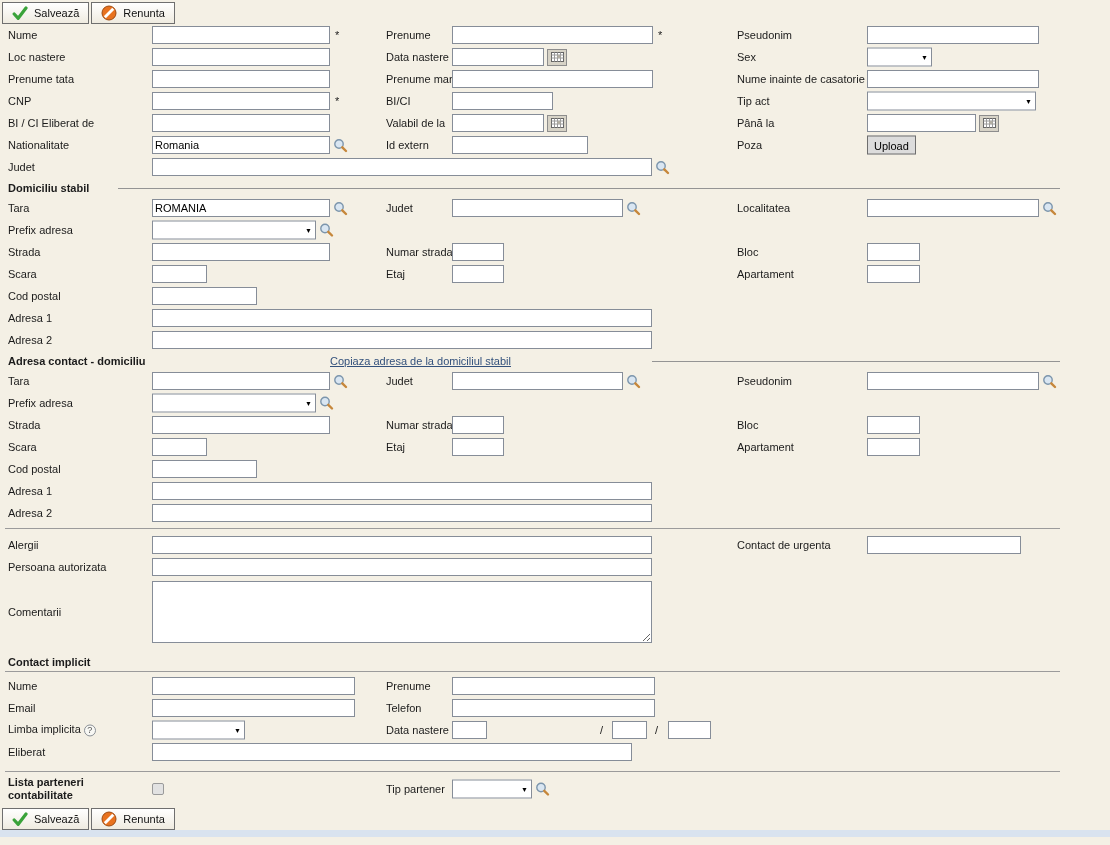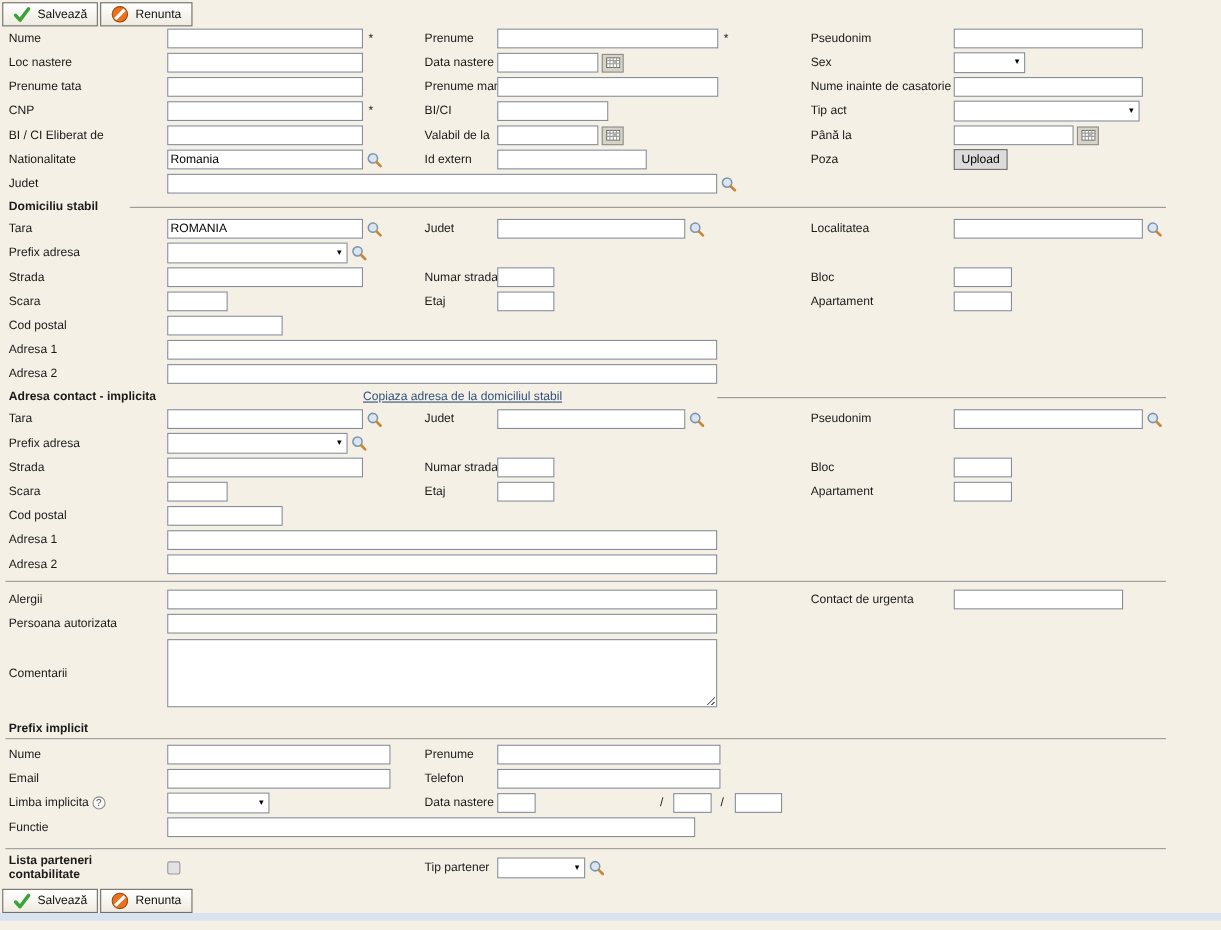--- a/index.html
+++ b/index.html
@@ -294,7 +294,7 @@
 </div>
 
 <div class="sec">
-  <b>Adresa contact - implicita</b>
+  <b>Adresa contact - domiciliu</b>
   <a class="cpy" style="position:absolute;left:330px;top:50%;transform:translateY(-50%)">Copiaza adresa de la domiciliul stabil</a>
   <span class="rule" style="left:652px"></span>
 </div>

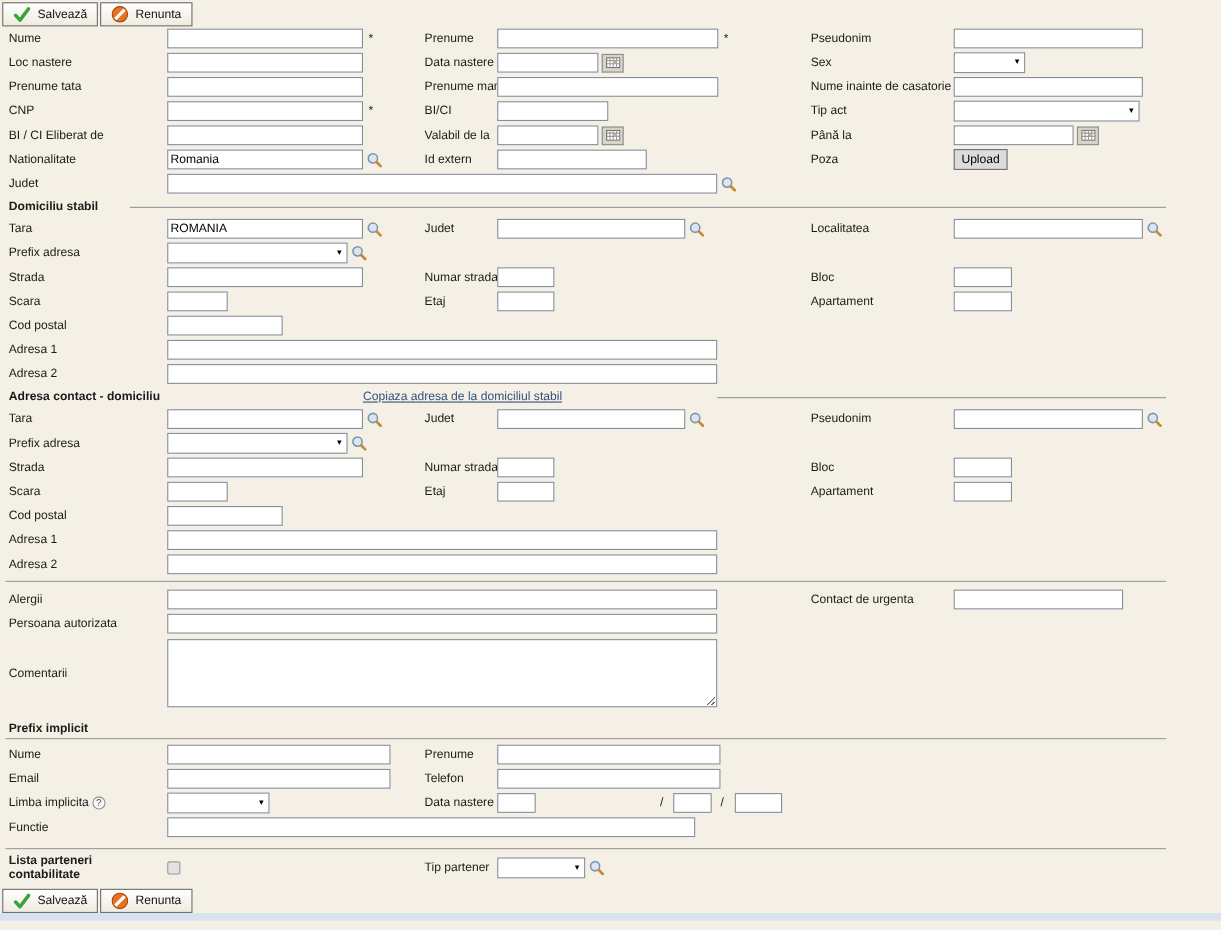--- a/index.html
+++ b/index.html
@@ -418,7 +418,7 @@
 <div class="sp8"></div>
 
 <div class="row h15">
-  <b class="x8">Prefix implicit</b>
+  <b class="x8">Contact implicit</b>
 </div>
 <hr class="hrf" style="margin:2px 50px 3px 5px">
 

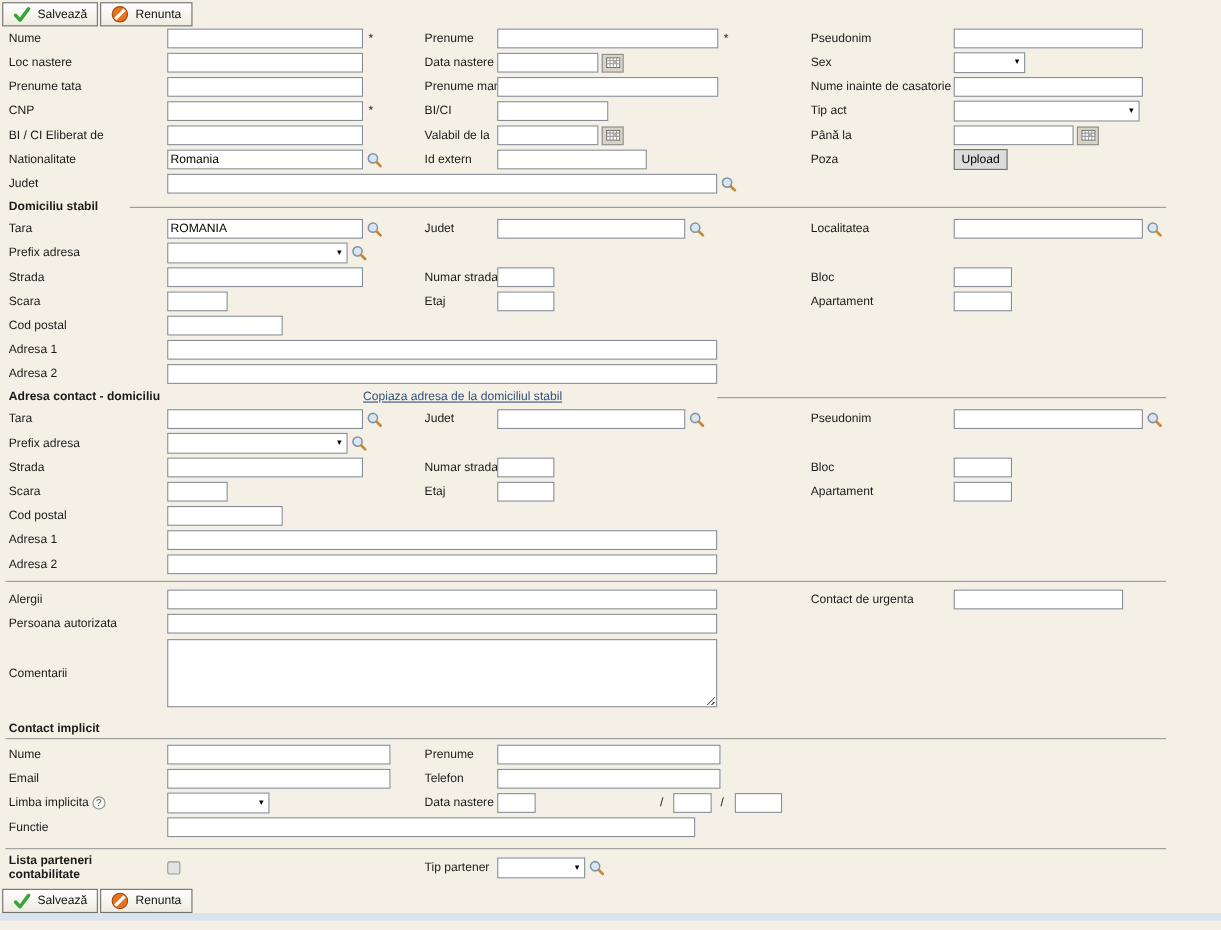--- a/index.html
+++ b/index.html
@@ -464,7 +464,7 @@
 </div>
 
 <div class="row">
-  <span class="lb x8">Functie</span>
+  <span class="lb x8">Eliberat</span>
   <span class="fw x152">
       <input class="ti w480" style="">
     </span>

